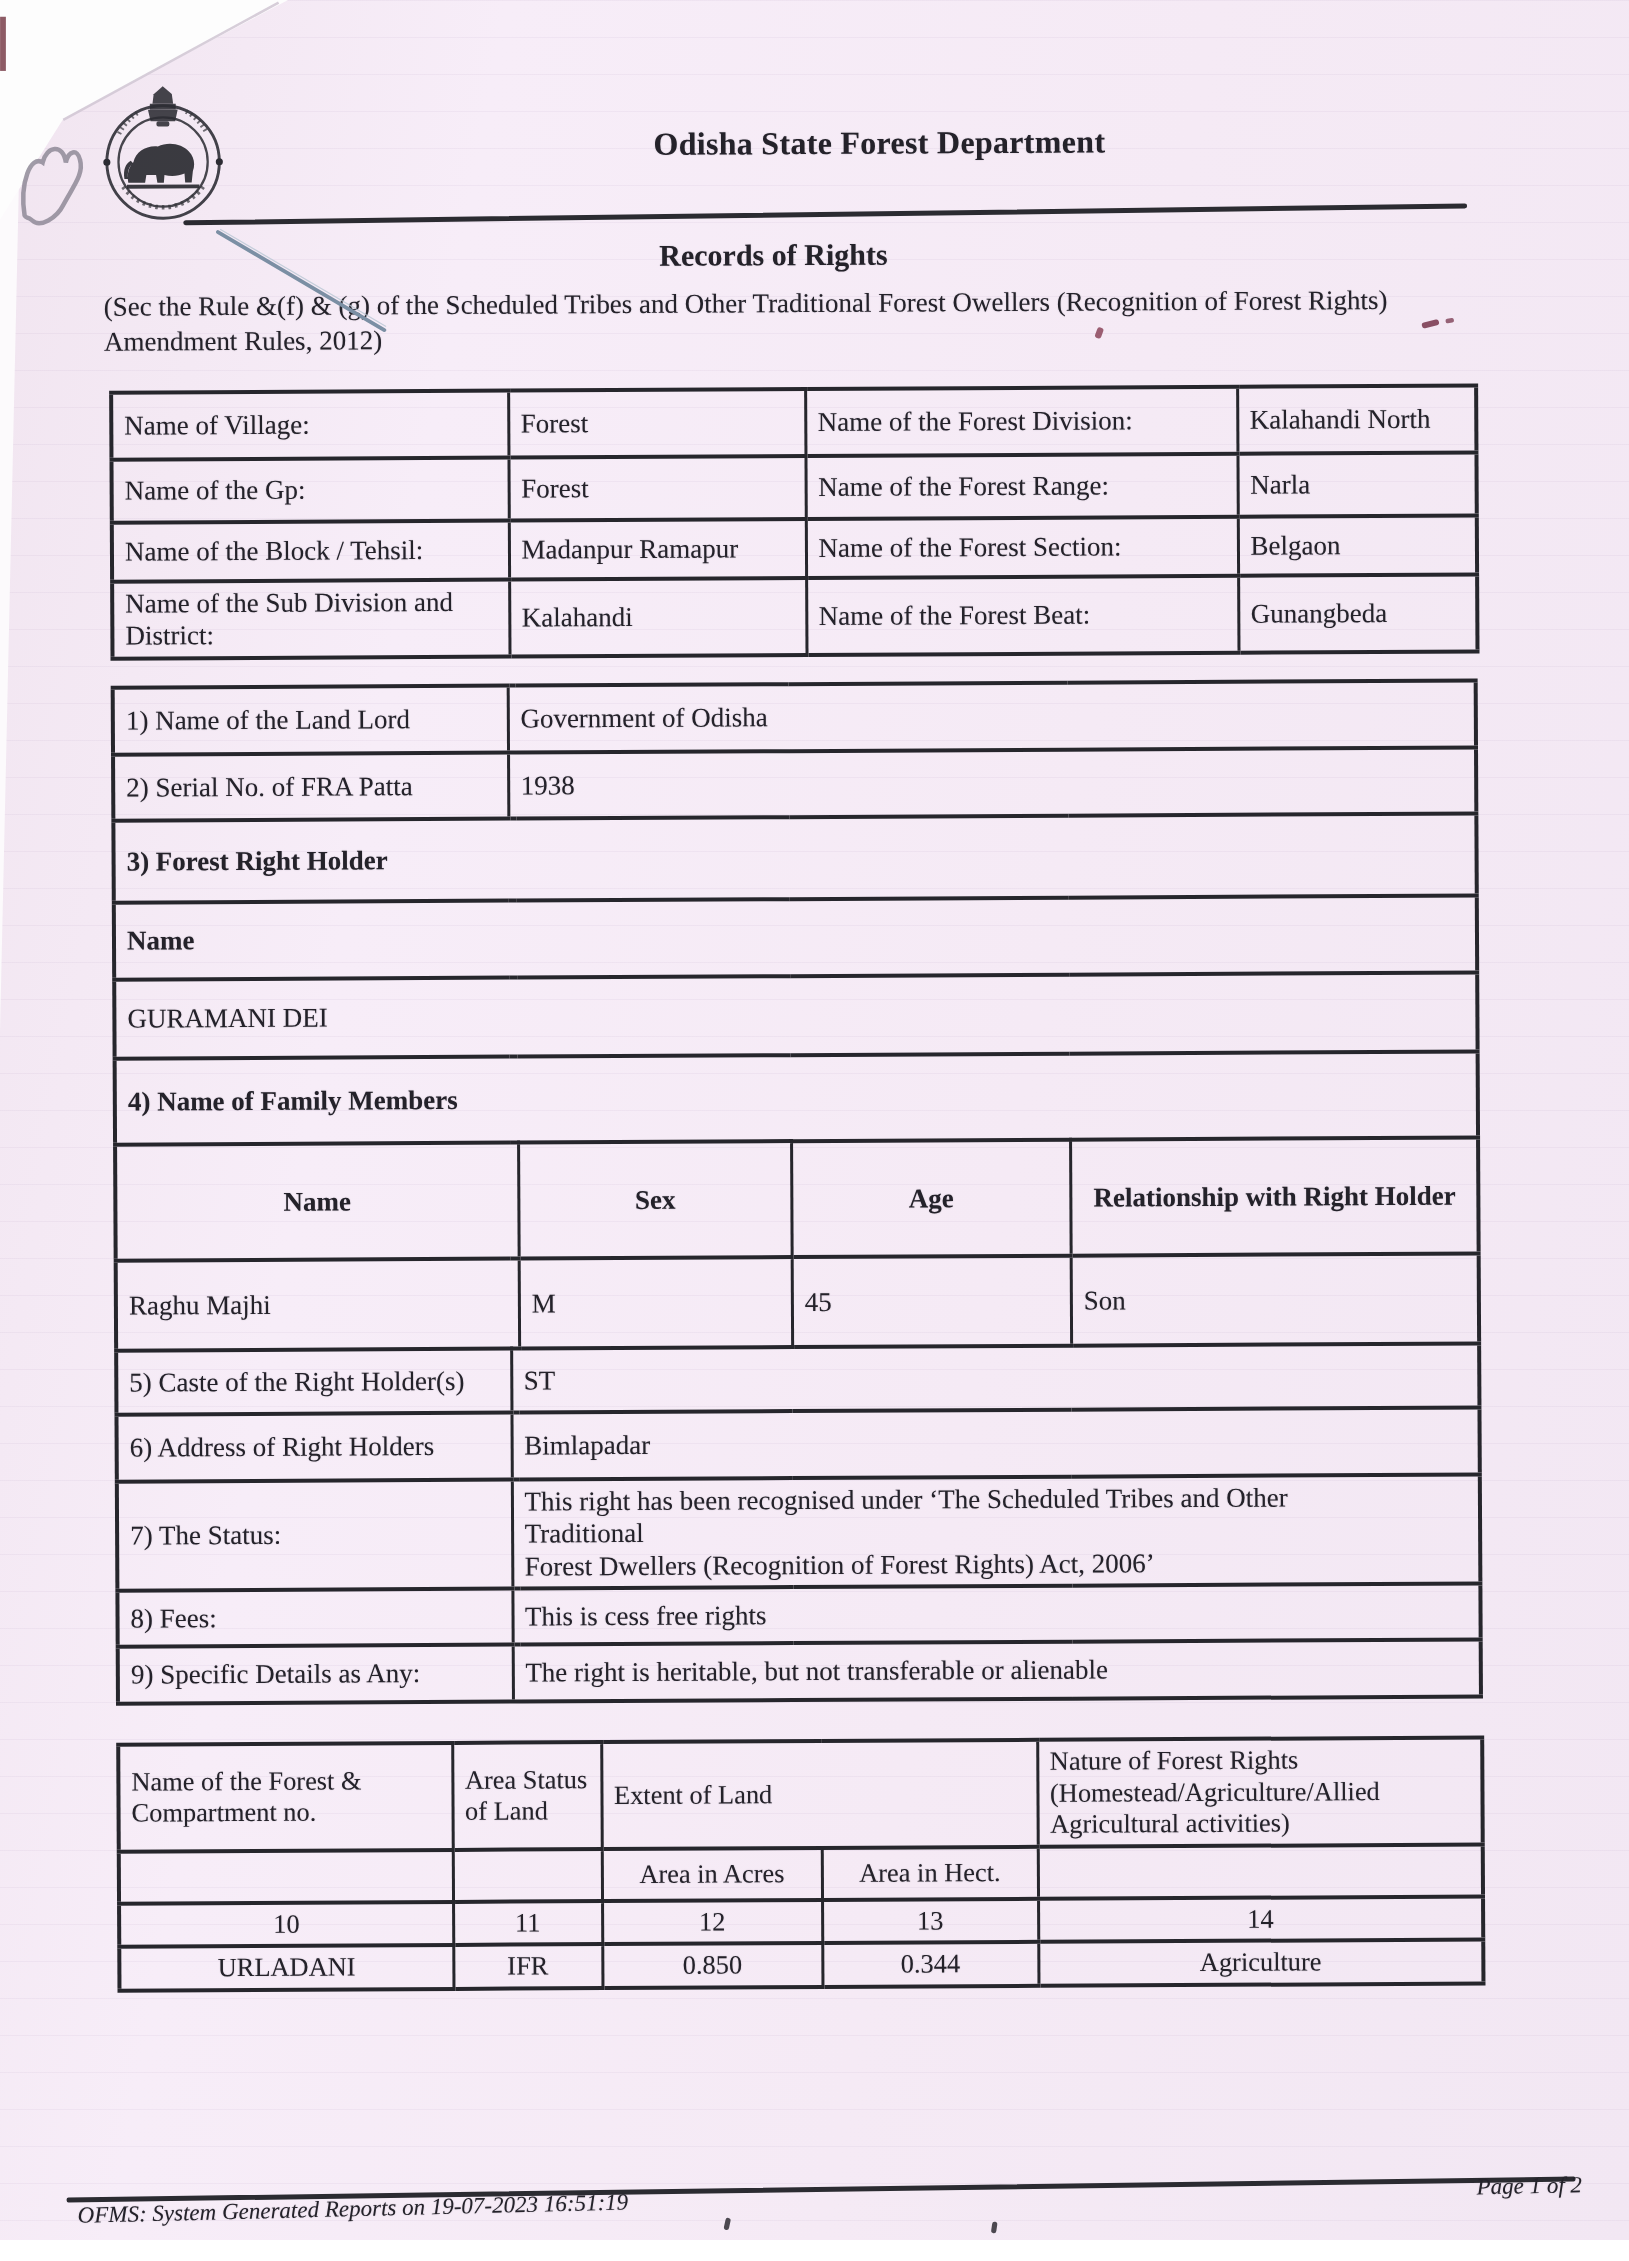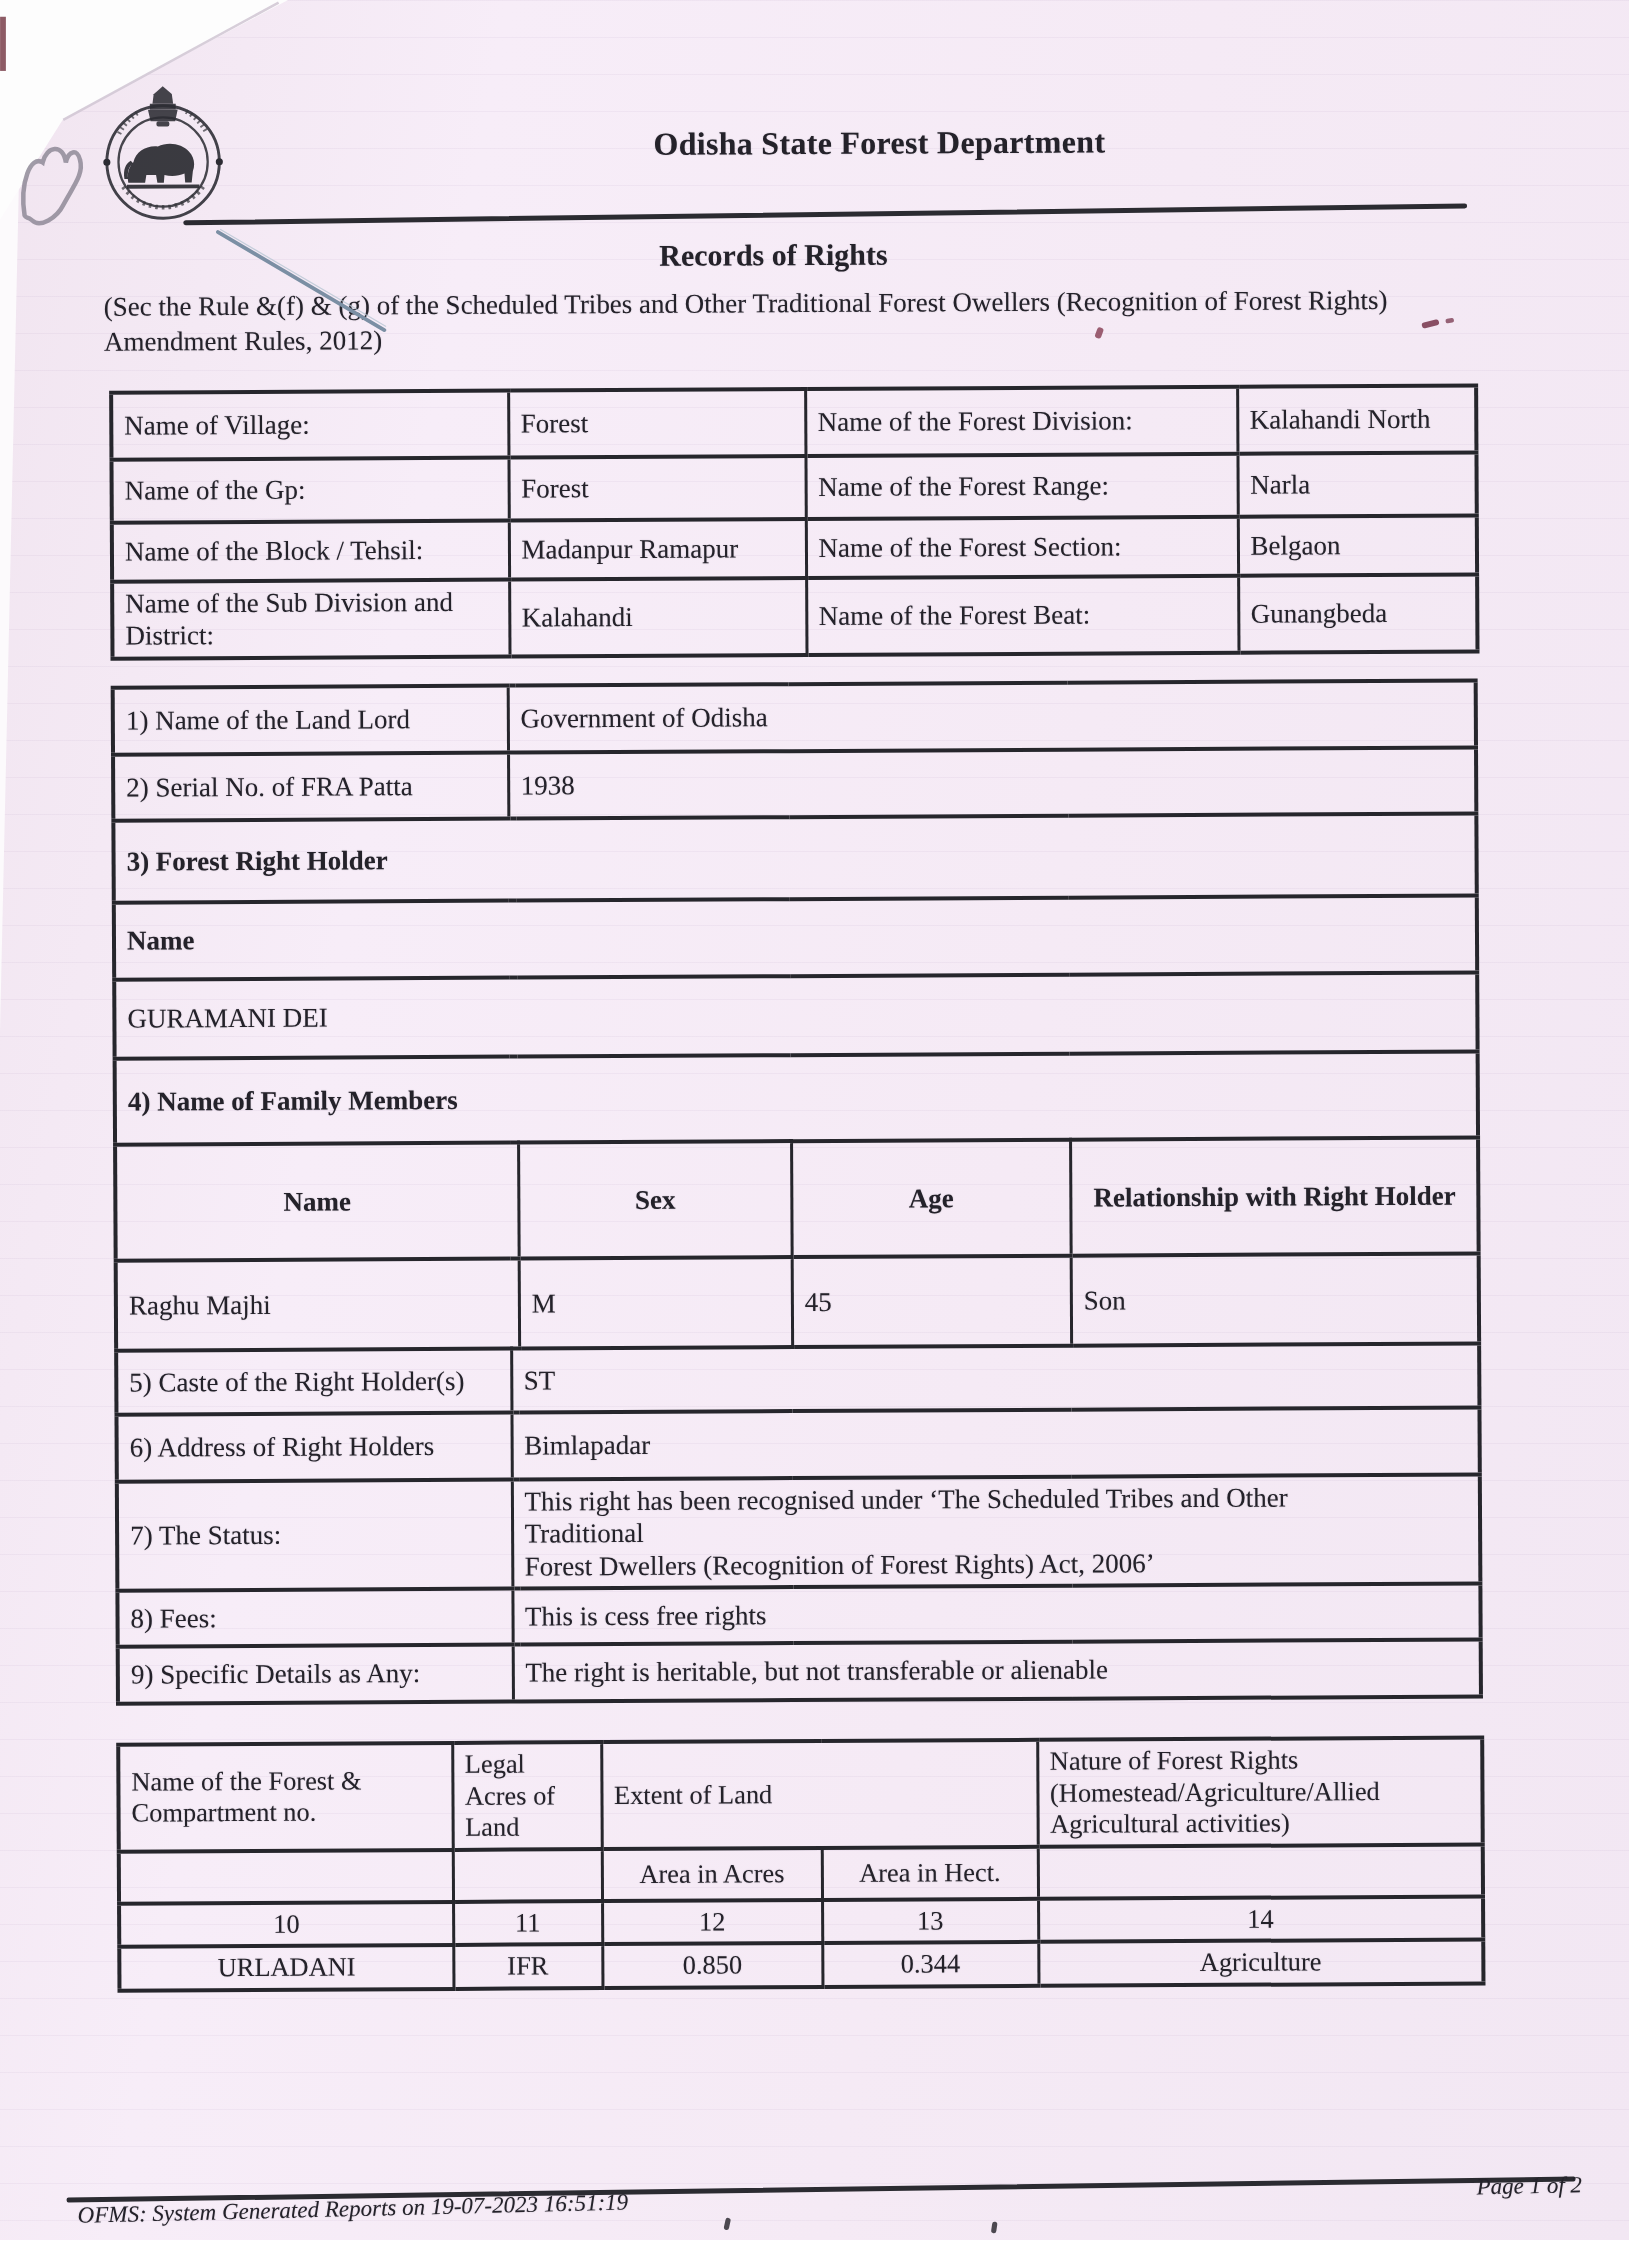--- a/index.html
+++ b/index.html
@@ -233,7 +233,7 @@
     <tbody>
         <tr style="height:106px">
       <td>Name of the Forest &amp; Compartment no.</td>
-      <td>Legal Acres of Land</td>
+      <td>Area Status of Land</td>
       <td colspan="2">Extent of Land</td>
       <td>Nature of Forest Rights (Homestead/Agriculture/Allied Agricultural activities)</td>
     </tr>

